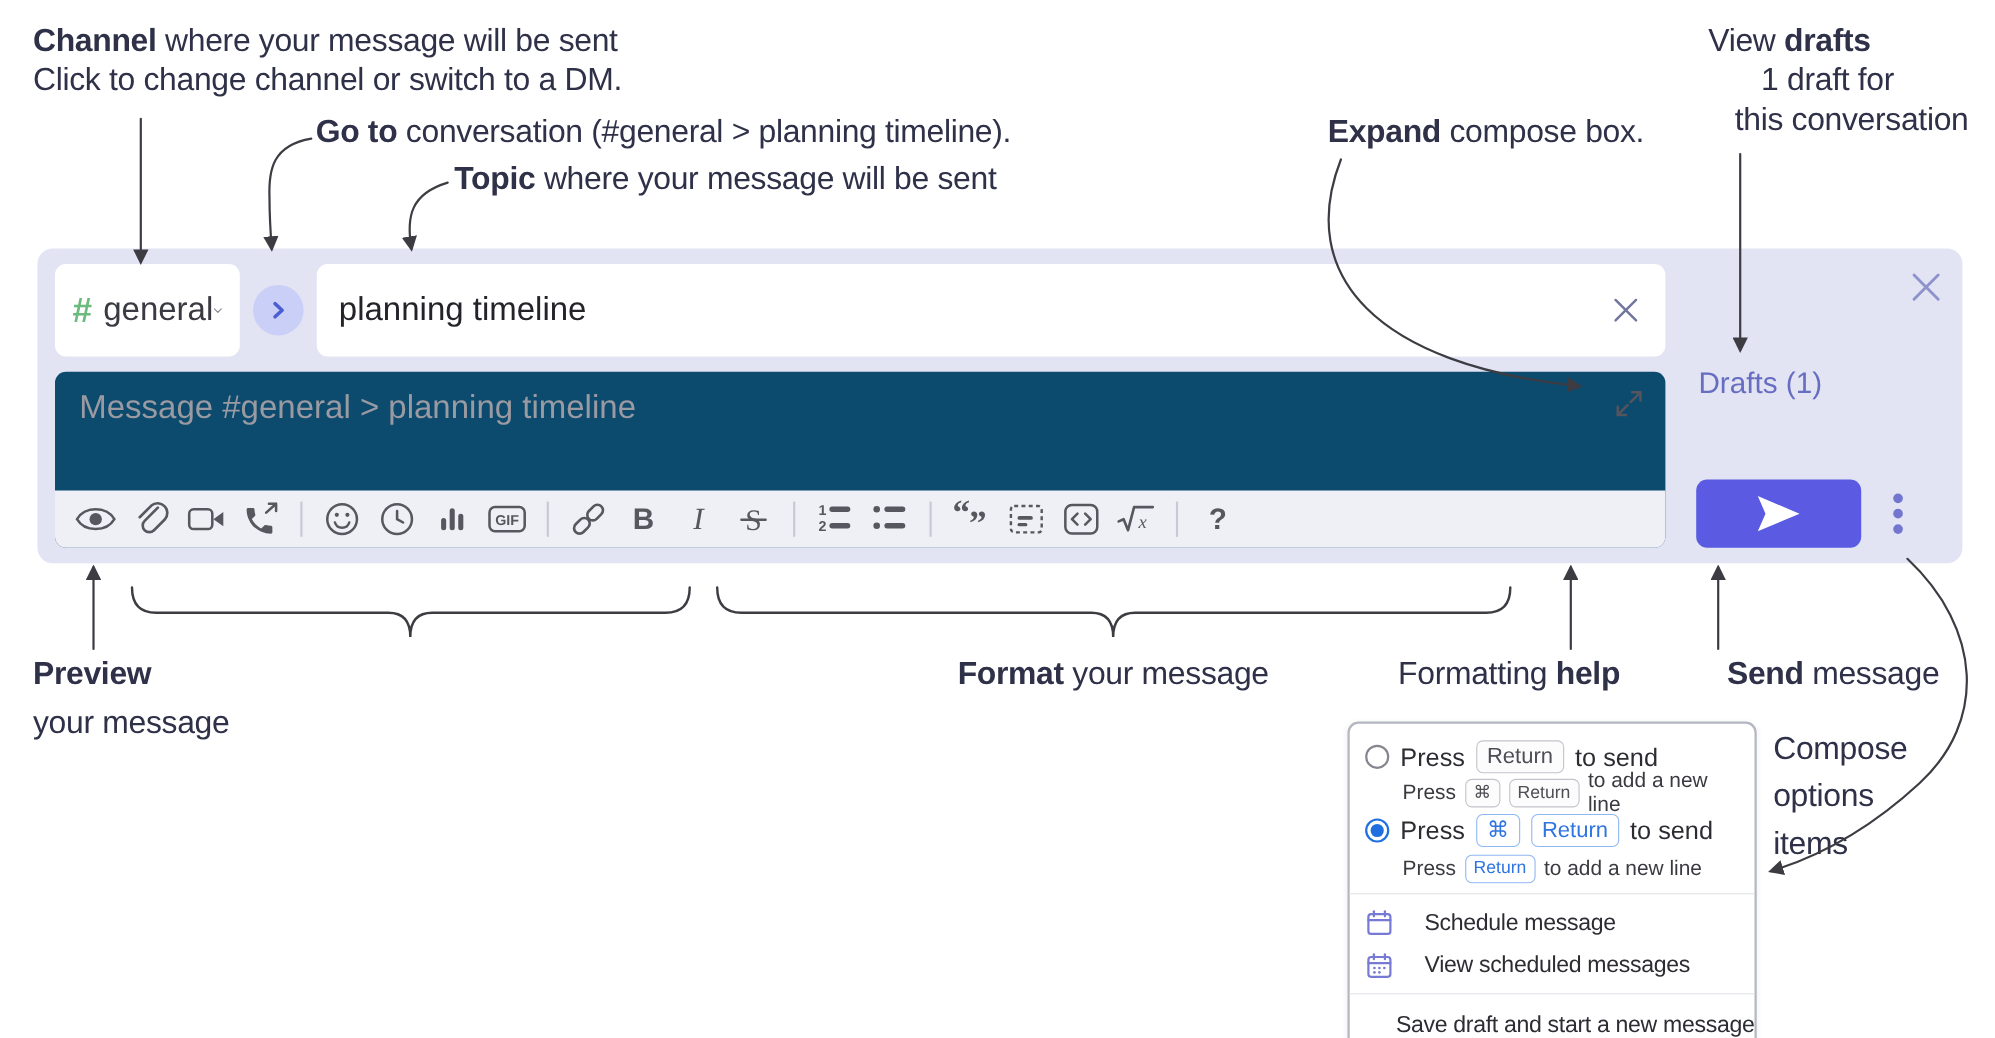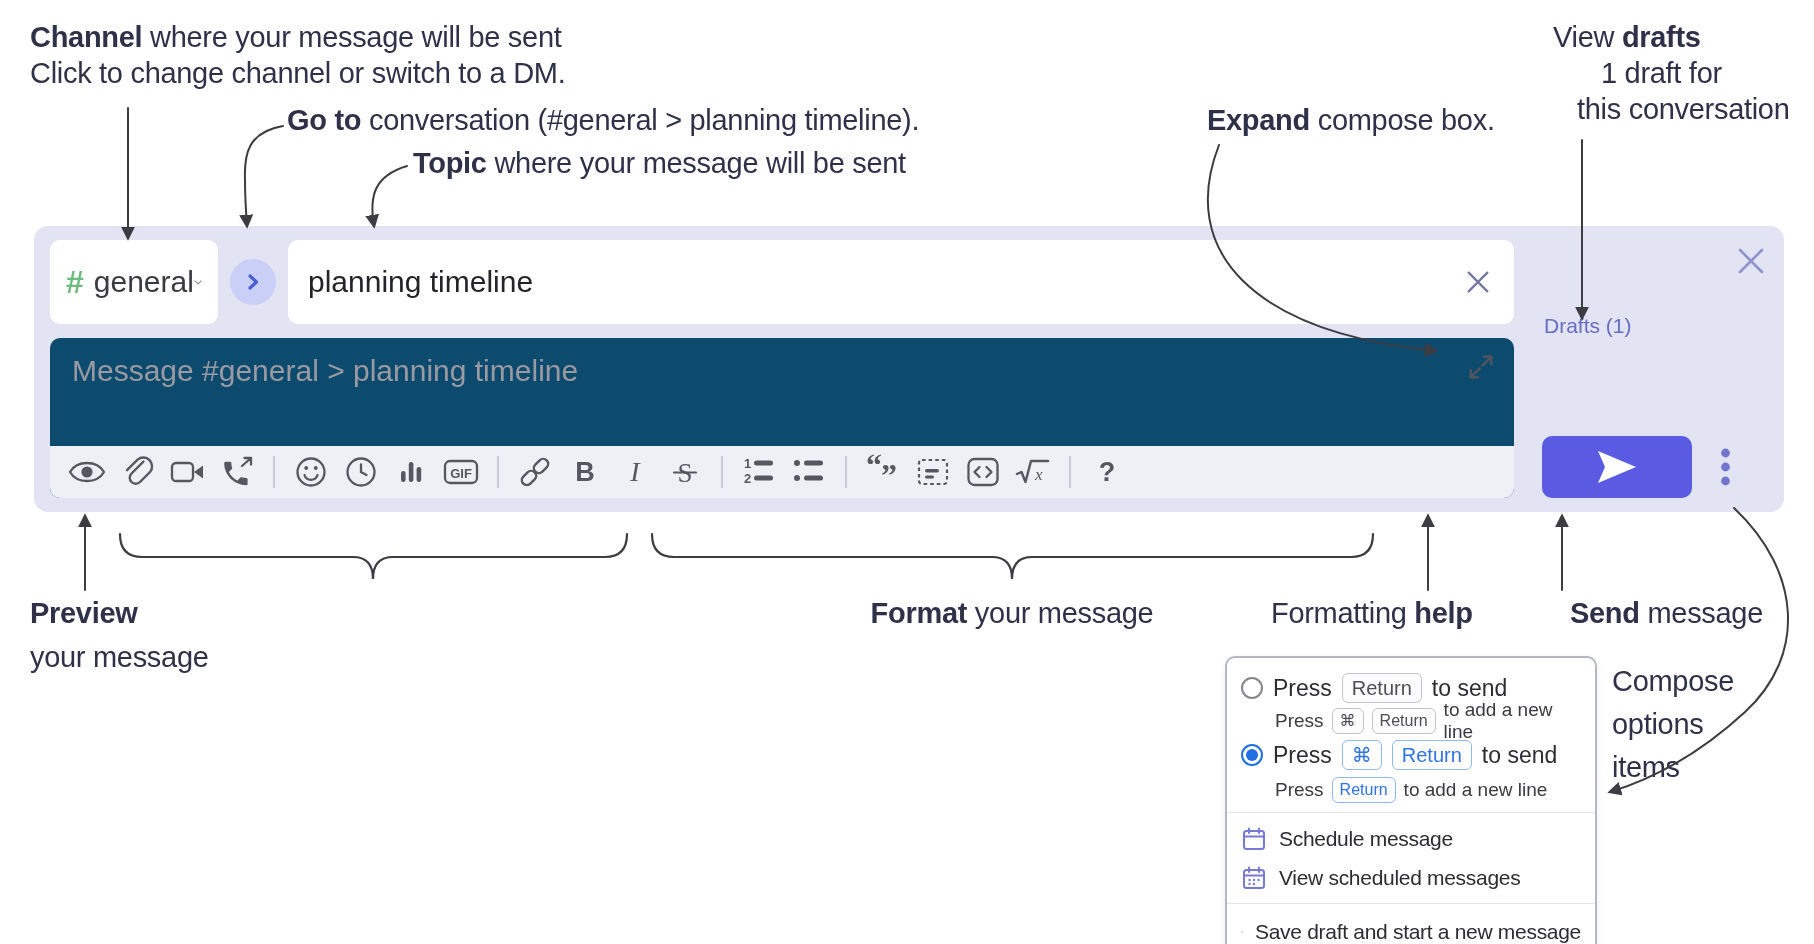--- a/index.html
+++ b/index.html
@@ -30,7 +30,7 @@
   .tdiv{width:2px;height:32px;background:#c7c9d4;margin:0 11px;flex:none;}
   .tb svg{display:block;}
 
-  .drafts{position:absolute;left:1510px;top:88px;font-size:21px;color:#676dc0;cursor:pointer;}
+  .drafts{position:absolute;left:1510px;top:107px;font-size:27px;color:#676dc0;cursor:pointer;}
   .sendbtn{position:absolute;left:1508px;top:210px;width:150px;height:62px;background:#5a5be2;border:none;border-radius:10px;display:flex;align-items:center;justify-content:center;cursor:pointer;}
   .kebab{position:absolute;left:1680px;top:212px;height:58px;display:flex;align-items:center;background:none;border:none;cursor:pointer;}
 

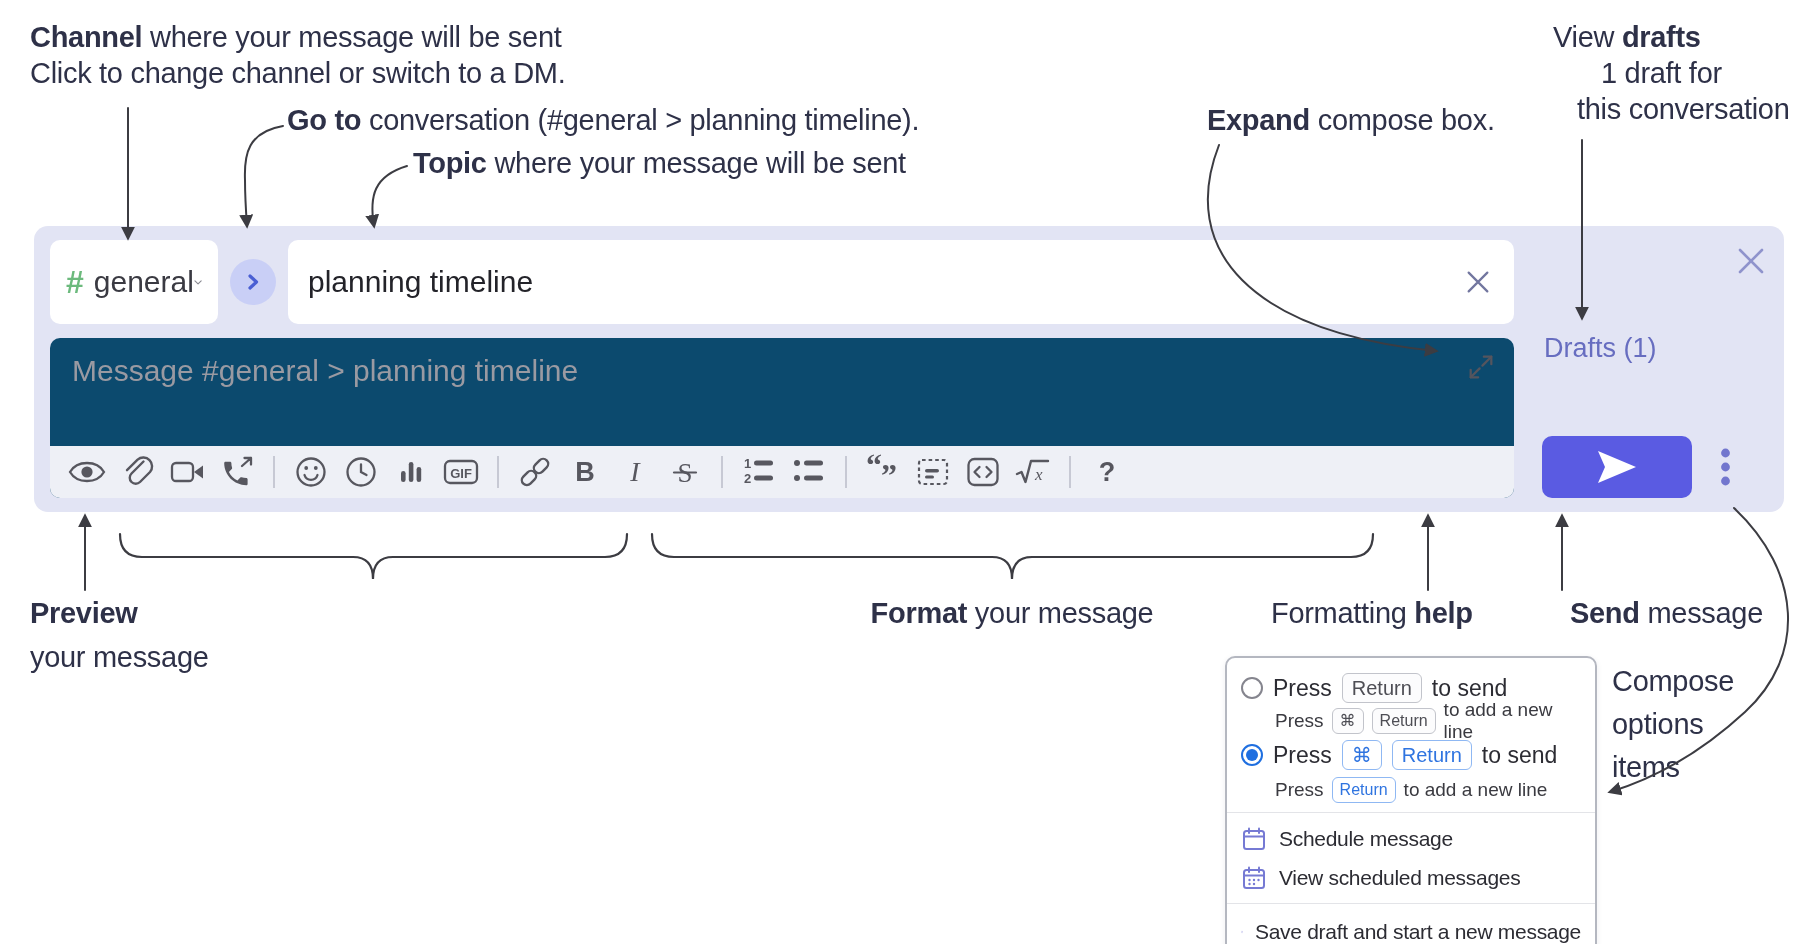--- a/index.html
+++ b/index.html
@@ -48,7 +48,7 @@
   kbd.blue{border-color:#8fb8f3;color:#2f74e0;background:#fff;}
   .pdiv{height:0;border-top:1.5px solid #e3e4e8;}
   .menusec{padding:6px 14px;}
-  .menurow{display:flex;align-items:center;gap:12px;height:39px;font-size:21px;letter-spacing:-0.3px;color:#2c2c33;cursor:pointer;white-space:nowrap;}
+  .menurow{display:flex;align-items:center;gap:28px;height:39px;font-size:21px;letter-spacing:-0.3px;color:#2c2c33;cursor:pointer;white-space:nowrap;}
   .saverow{height:44px;}
 
   svg.lineart{position:absolute;left:0;top:0;pointer-events:none;}

